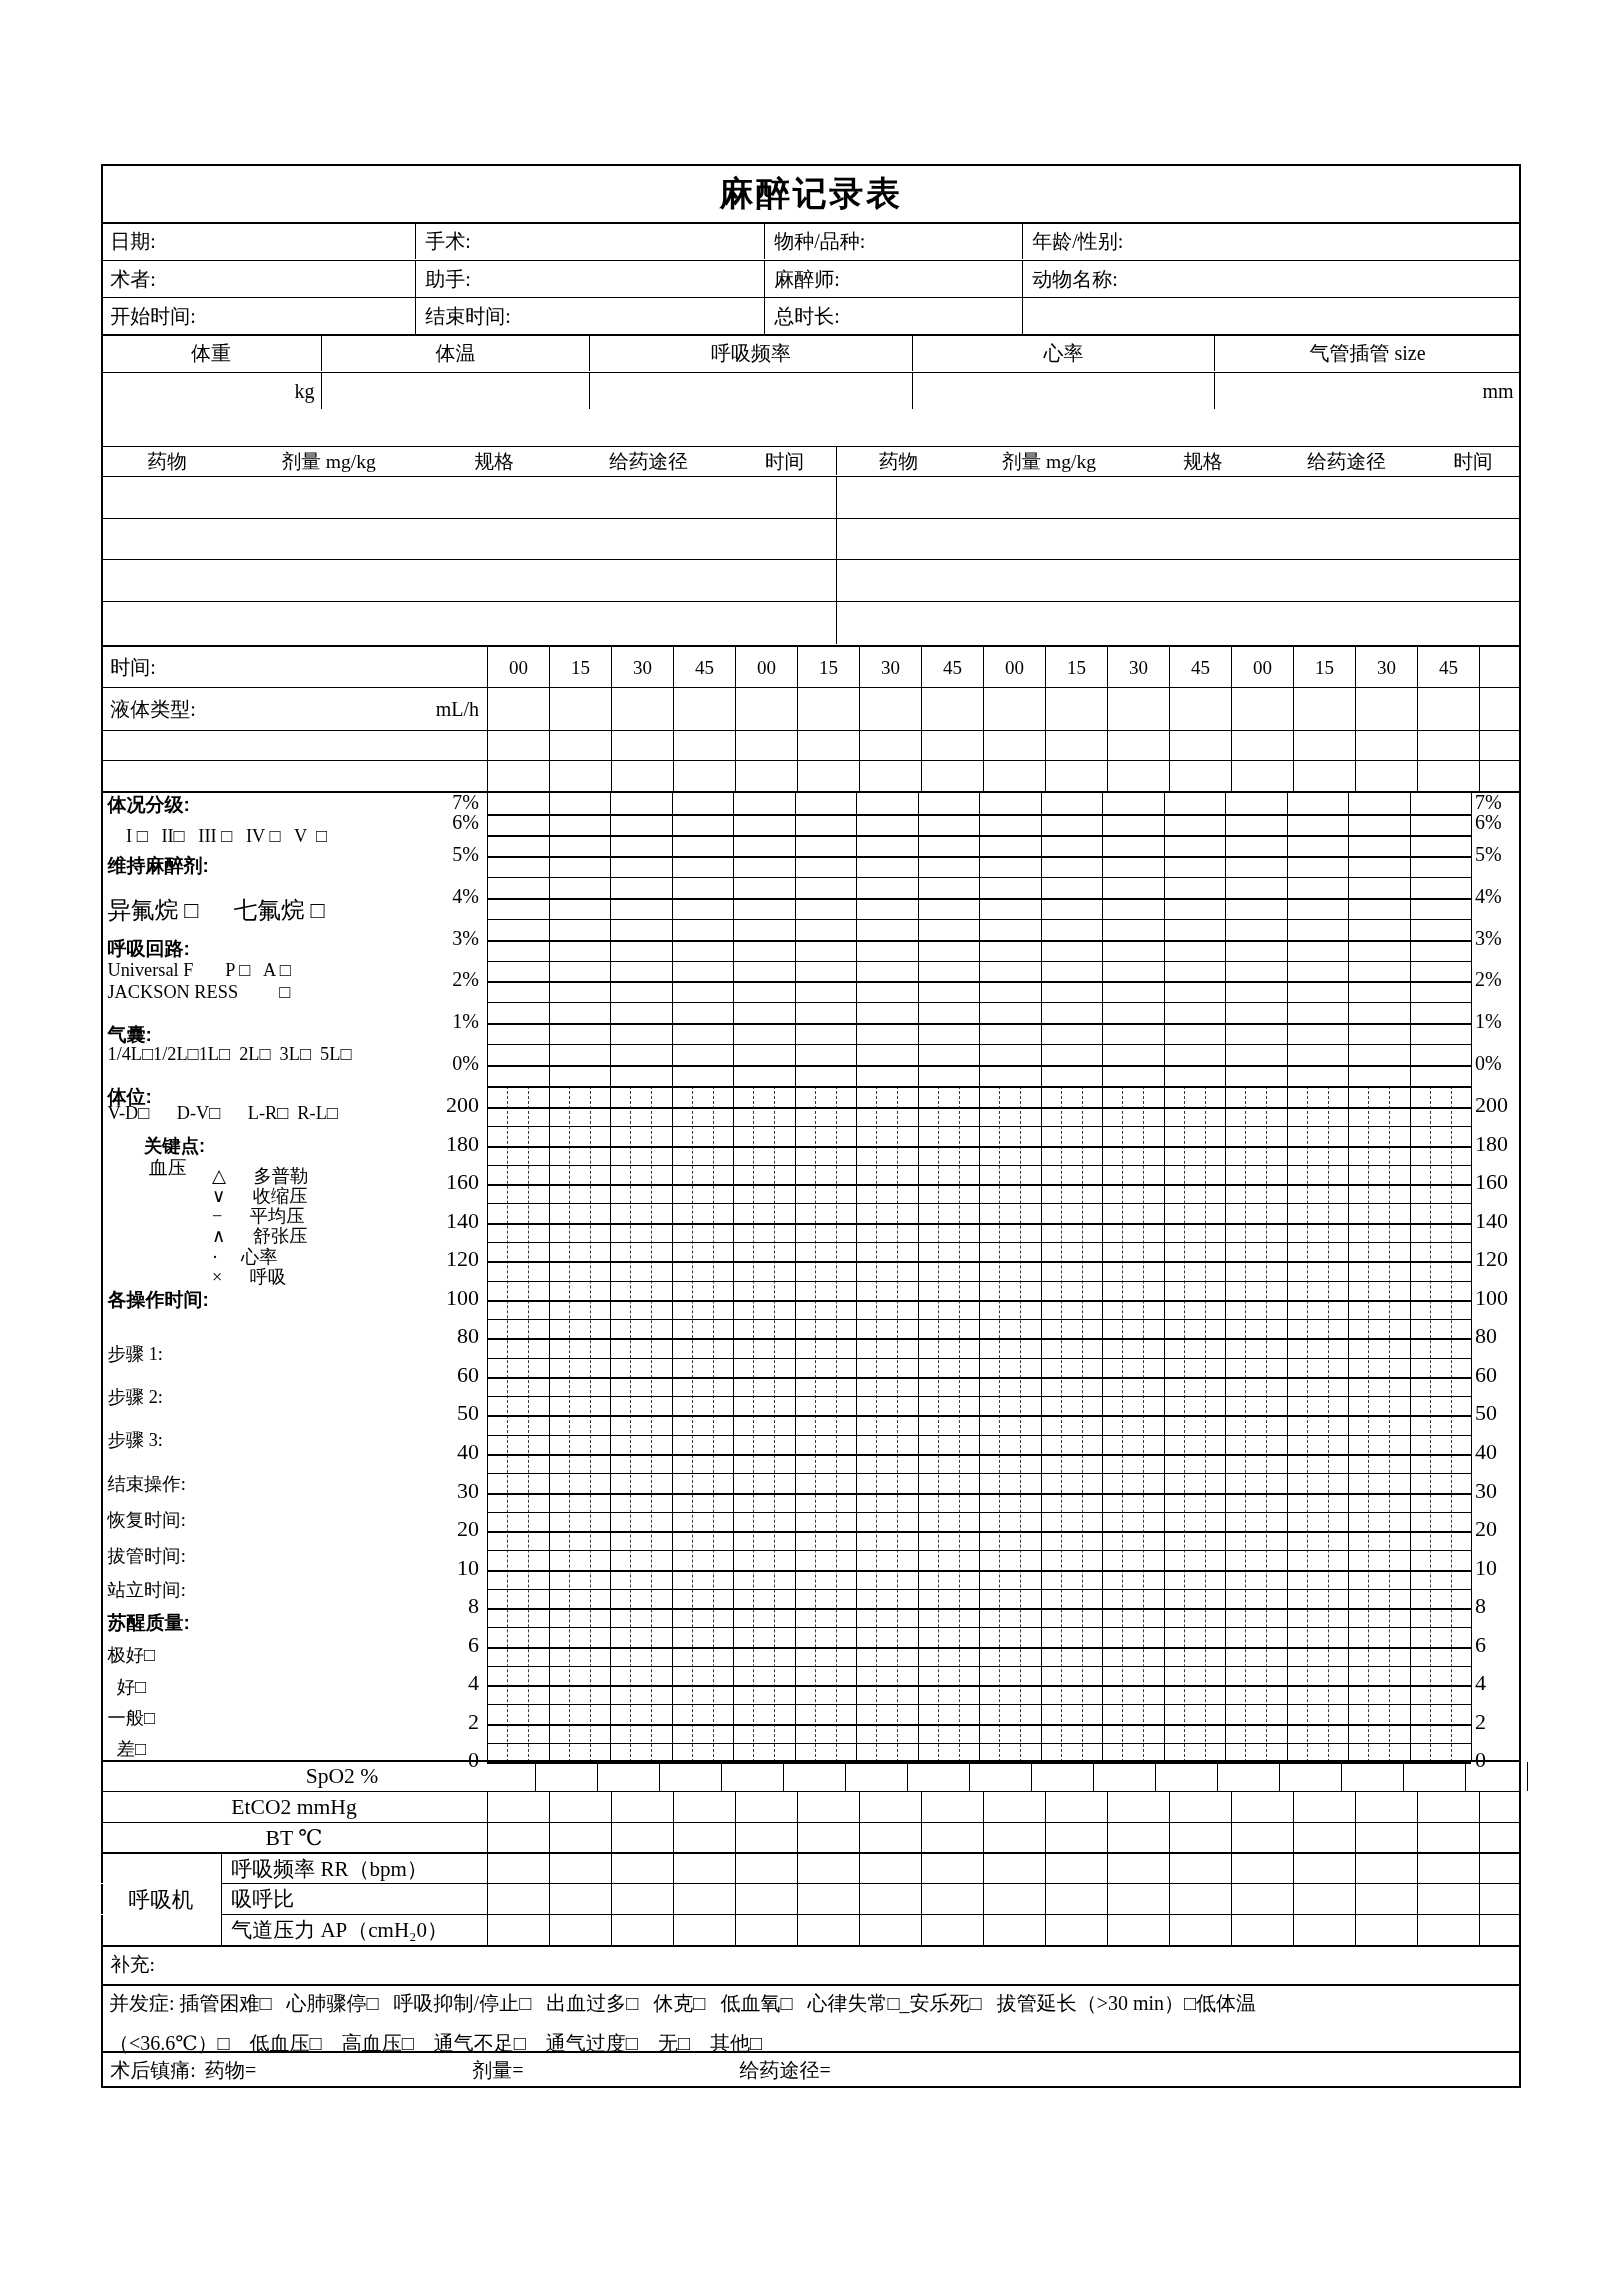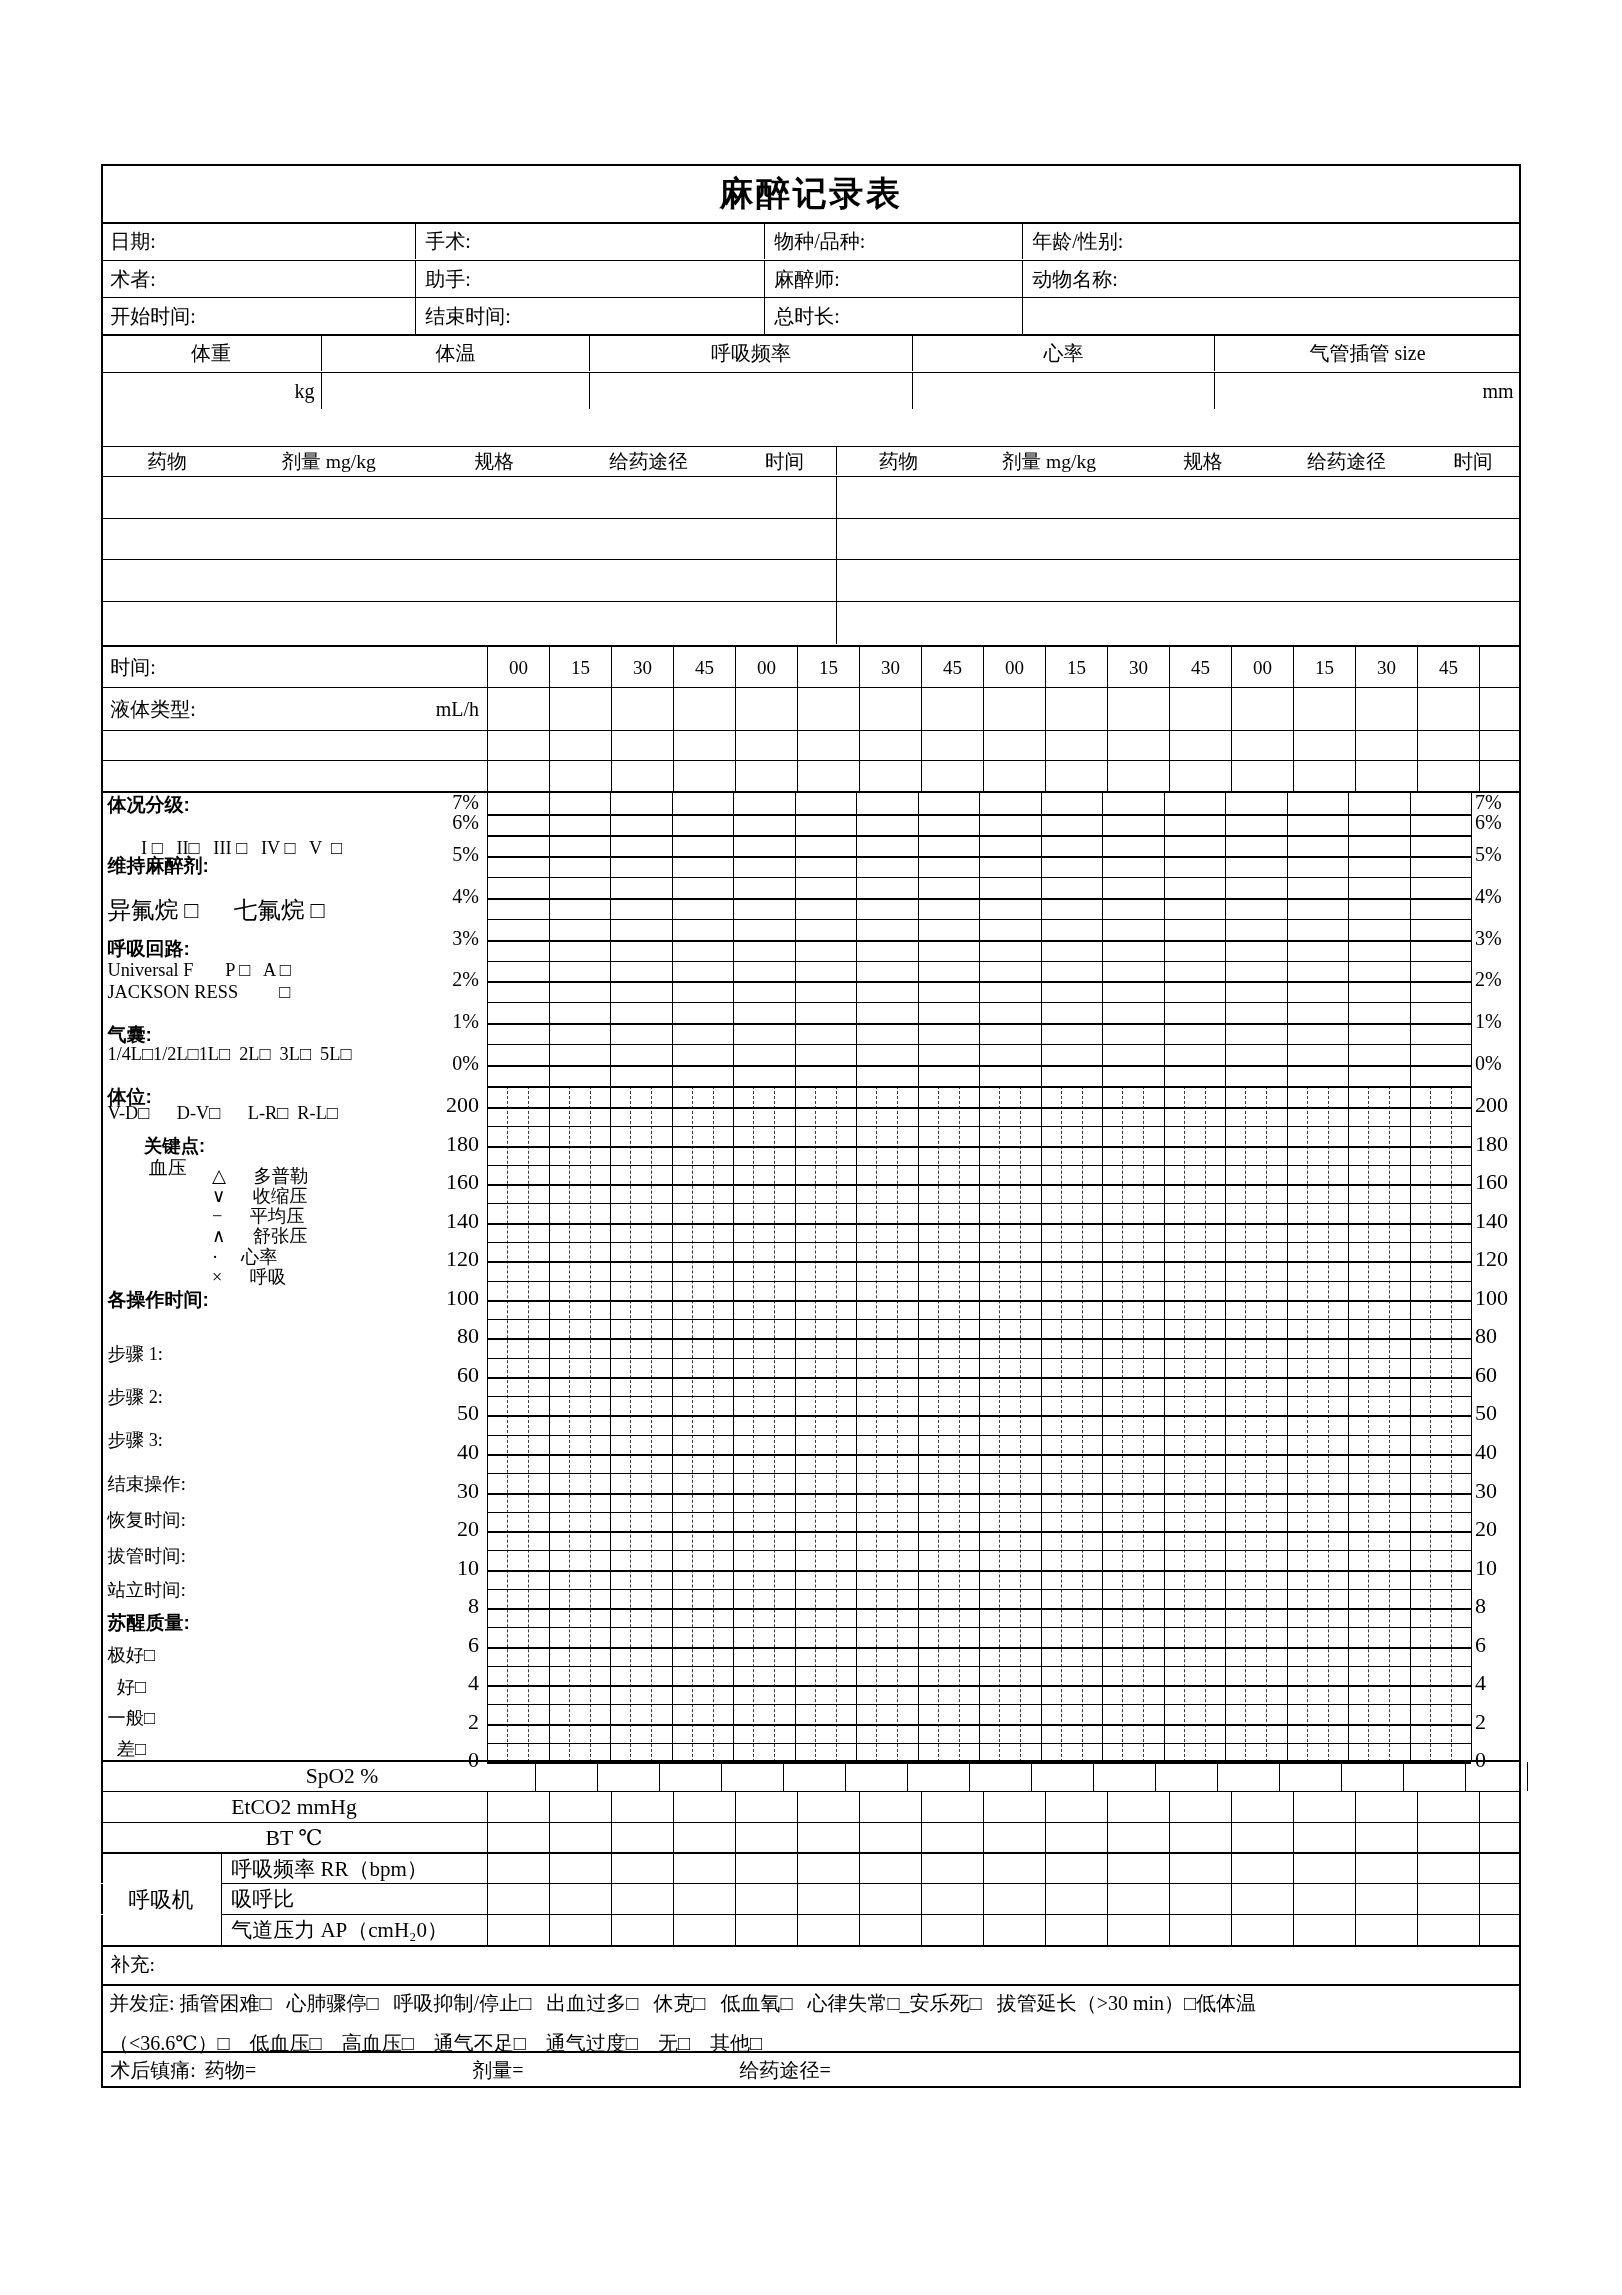--- a/index.html
+++ b/index.html
@@ -25,7 +25,7 @@
   .sb-item.bold{font-size:19px;}
   .sb-item.big{font-size:23.6px;}
   .sb-item.legend{left:111px;}
-  .sb-item.cb1{left:40px;margin-top:12px;}
+  .sb-item.cb1{left:25px;}
   .scale-lab{position:absolute;transform:translateY(-56%);font-size:20px;}
   .vline{position:absolute;width:0;border-left:1.3px solid #000;}
   .vline.dash{border-left:1.3px dashed #3a3a3a;}

